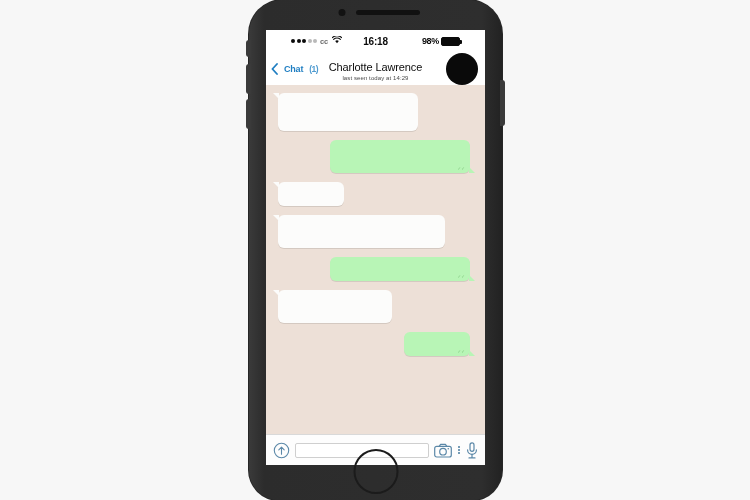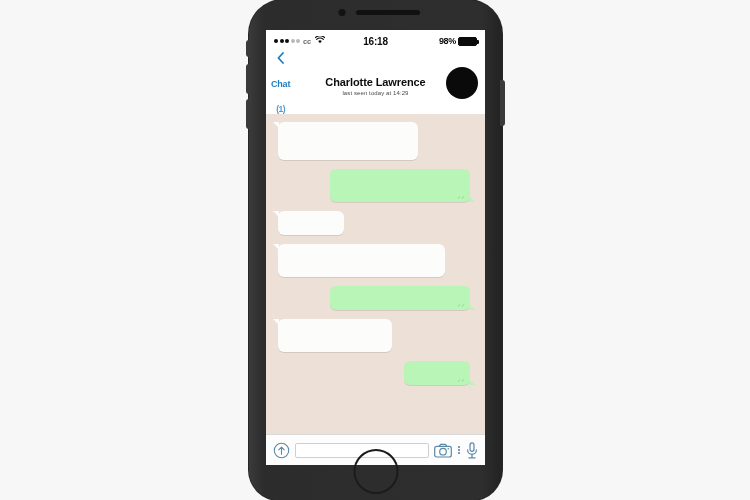--- a/index.html
+++ b/index.html
@@ -107,7 +107,7 @@
     background: #fff;
     display: flex;
     align-items: center;
-    padding: 0 8px;
+    padding: 0 25px;
     box-sizing: border-box;
     font-size: 9px;
     font-weight: bold;

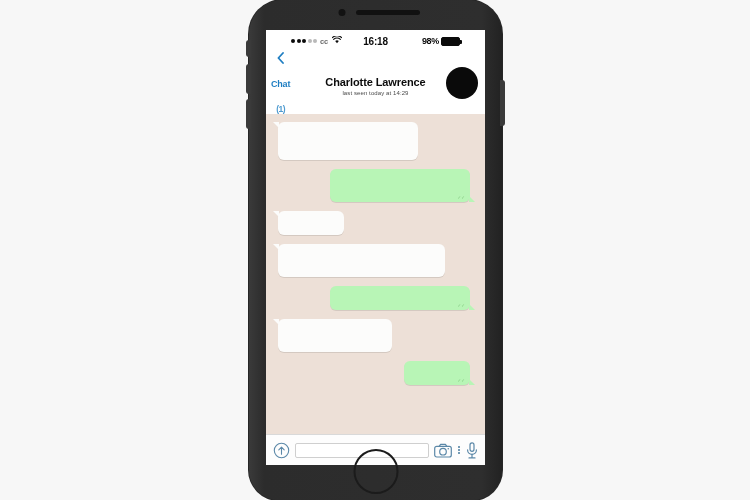--- a/index.html
+++ b/index.html
@@ -163,13 +163,12 @@
   #back-button {
     display: flex;
     align-items: center;
-    gap: 15px;
+    gap: 6px;
     color: #1f7ec2;
     font-size: 9px;
     font-weight: bold;
     cursor: pointer;
     z-index: 2;
-    flex-direction: column;
   }
   #back-chevron-icon { display: flex; align-items: center; }
   #back-label { letter-spacing: -0.2px; }

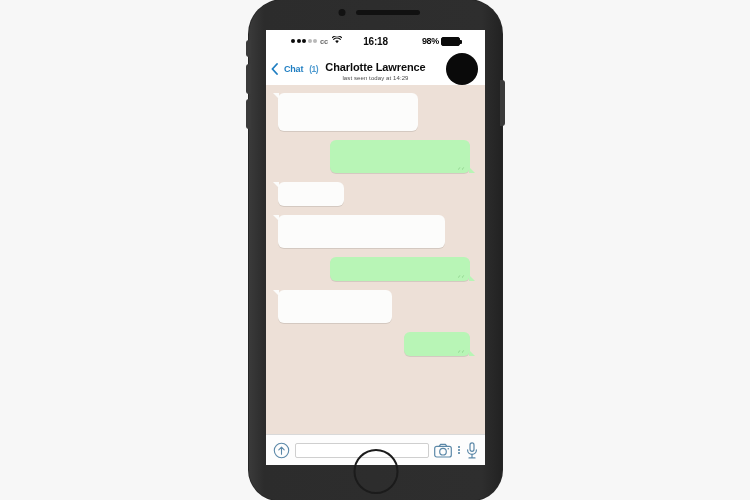--- a/index.html
+++ b/index.html
@@ -185,7 +185,7 @@
   }
   #contact-name {
     font-size: 11px;
-    font-weight: bold;
+    font-weight: normal;
     color: #0c0c0c;
     letter-spacing: -0.1px;
     line-height: 13px;

